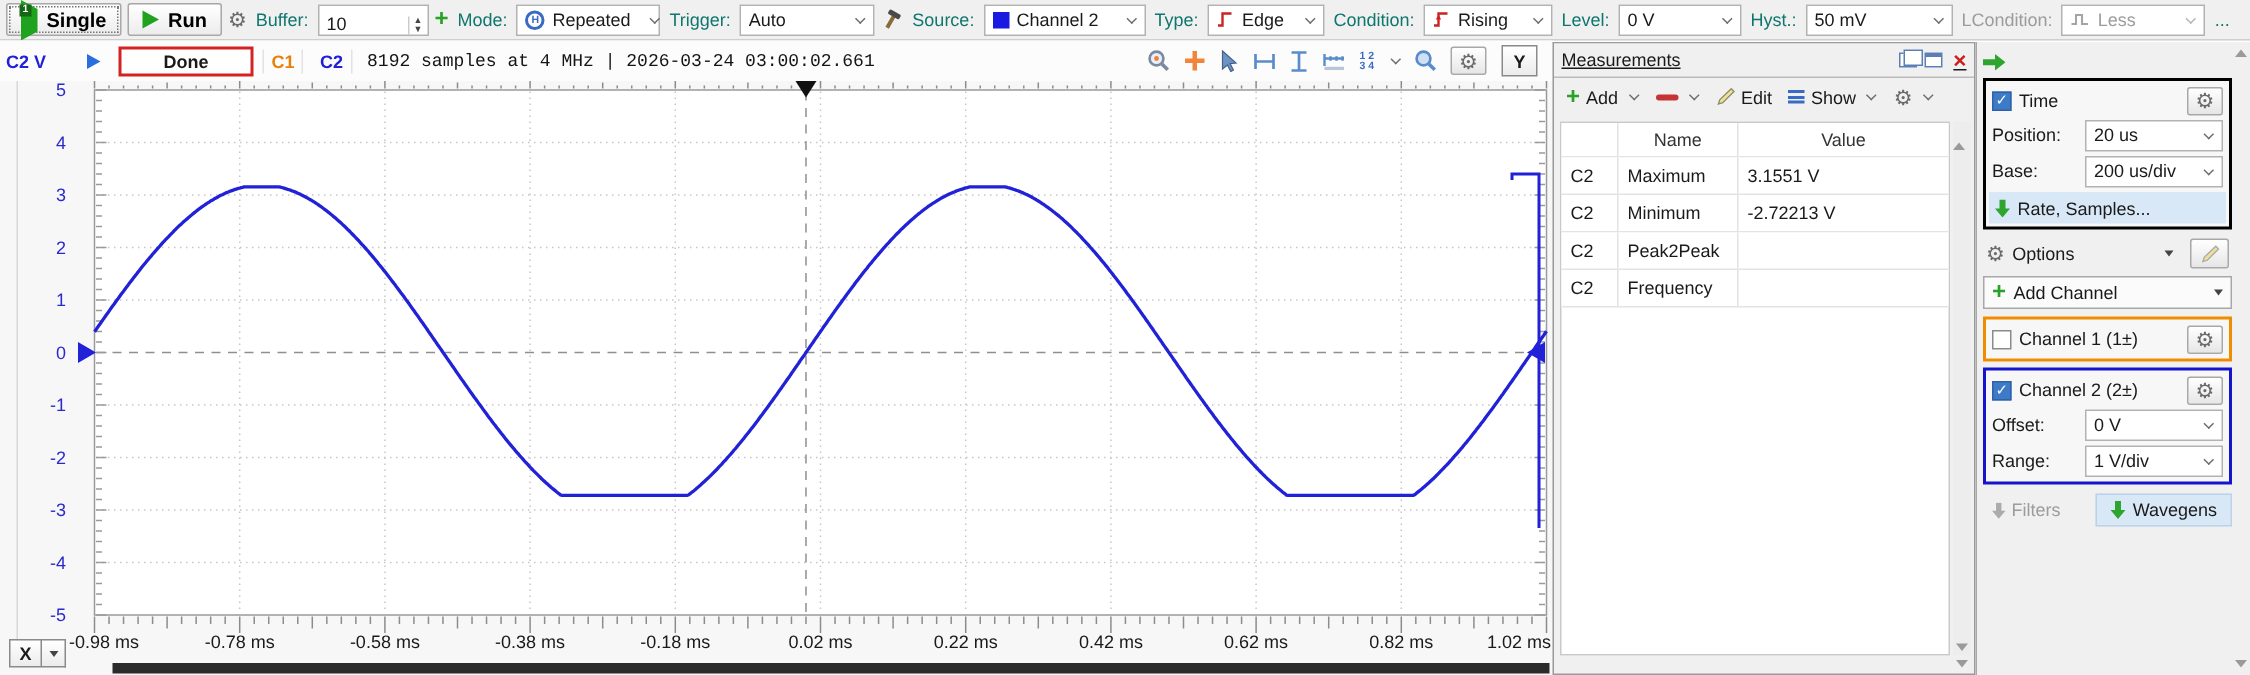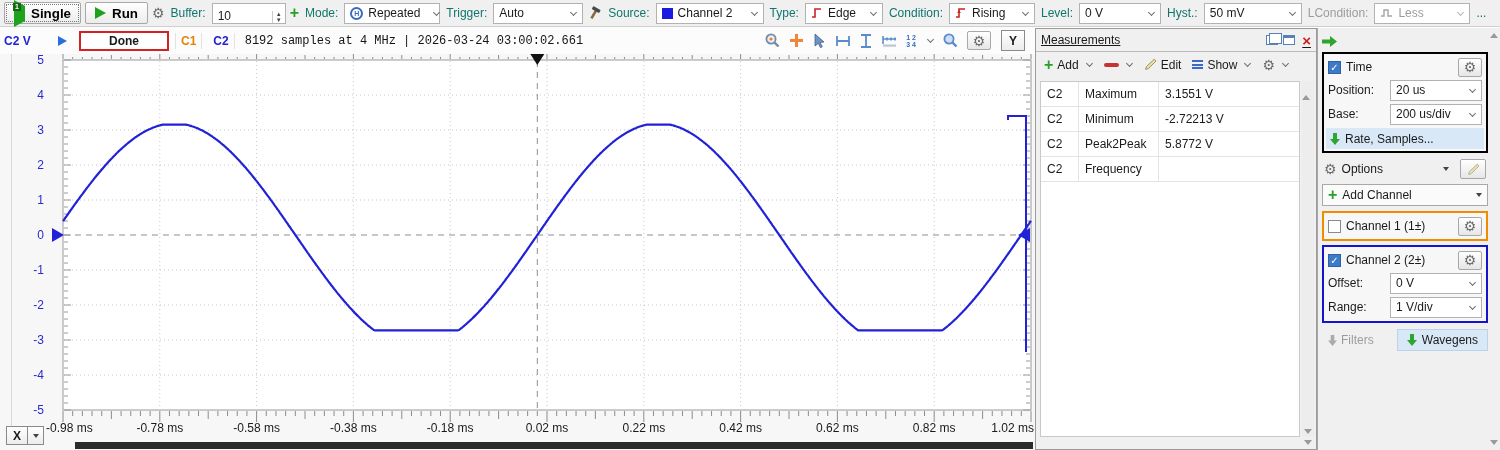--- a/index.html
+++ b/index.html
@@ -661,6 +661,11 @@
         </span>
     </div>
     <div class="meas-tablewrap">
+      <div class="mhead">
+        <div class="mcell c0"></div>
+        <div class="mcell c1w">Name</div>
+        <div class="mcell c2w">Value</div>
+      </div>
       <div id="meas-rows">
           <div class="mrow">
             <div class="mcell c0">C2</div>

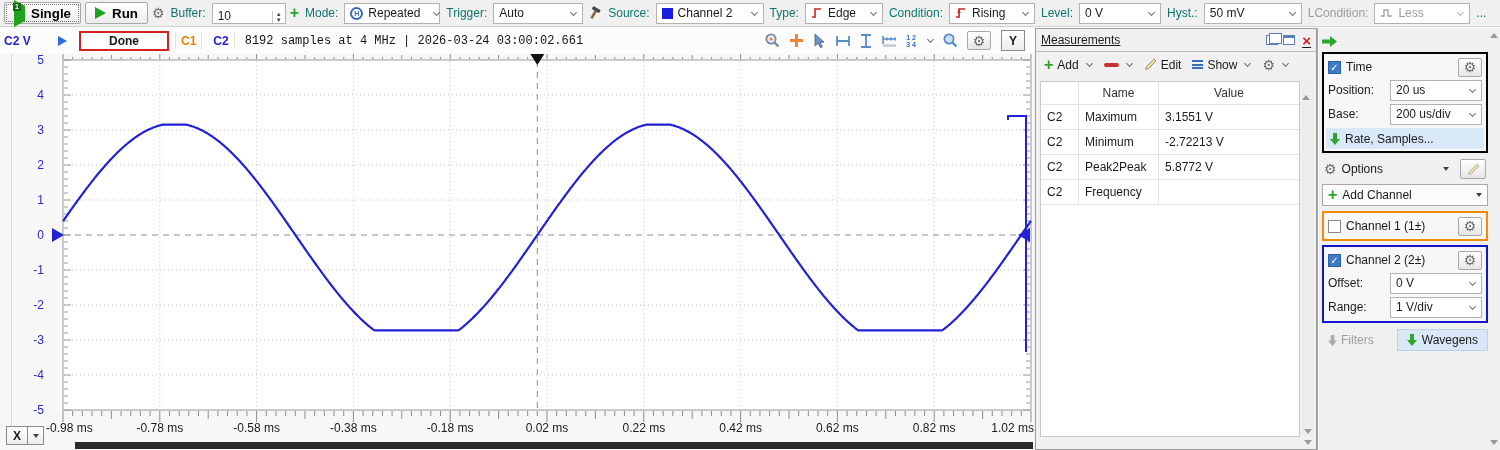--- a/index.html
+++ b/index.html
@@ -680,7 +680,6 @@
           <div class="mrow">
             <div class="mcell c0">C2</div>
             <div class="mcell c1w">Peak2Peak</div>
-            <div class="mcell c2w">5.8772 V</div>
           </div>
           <div class="mrow">
             <div class="mcell c0">C2</div>

